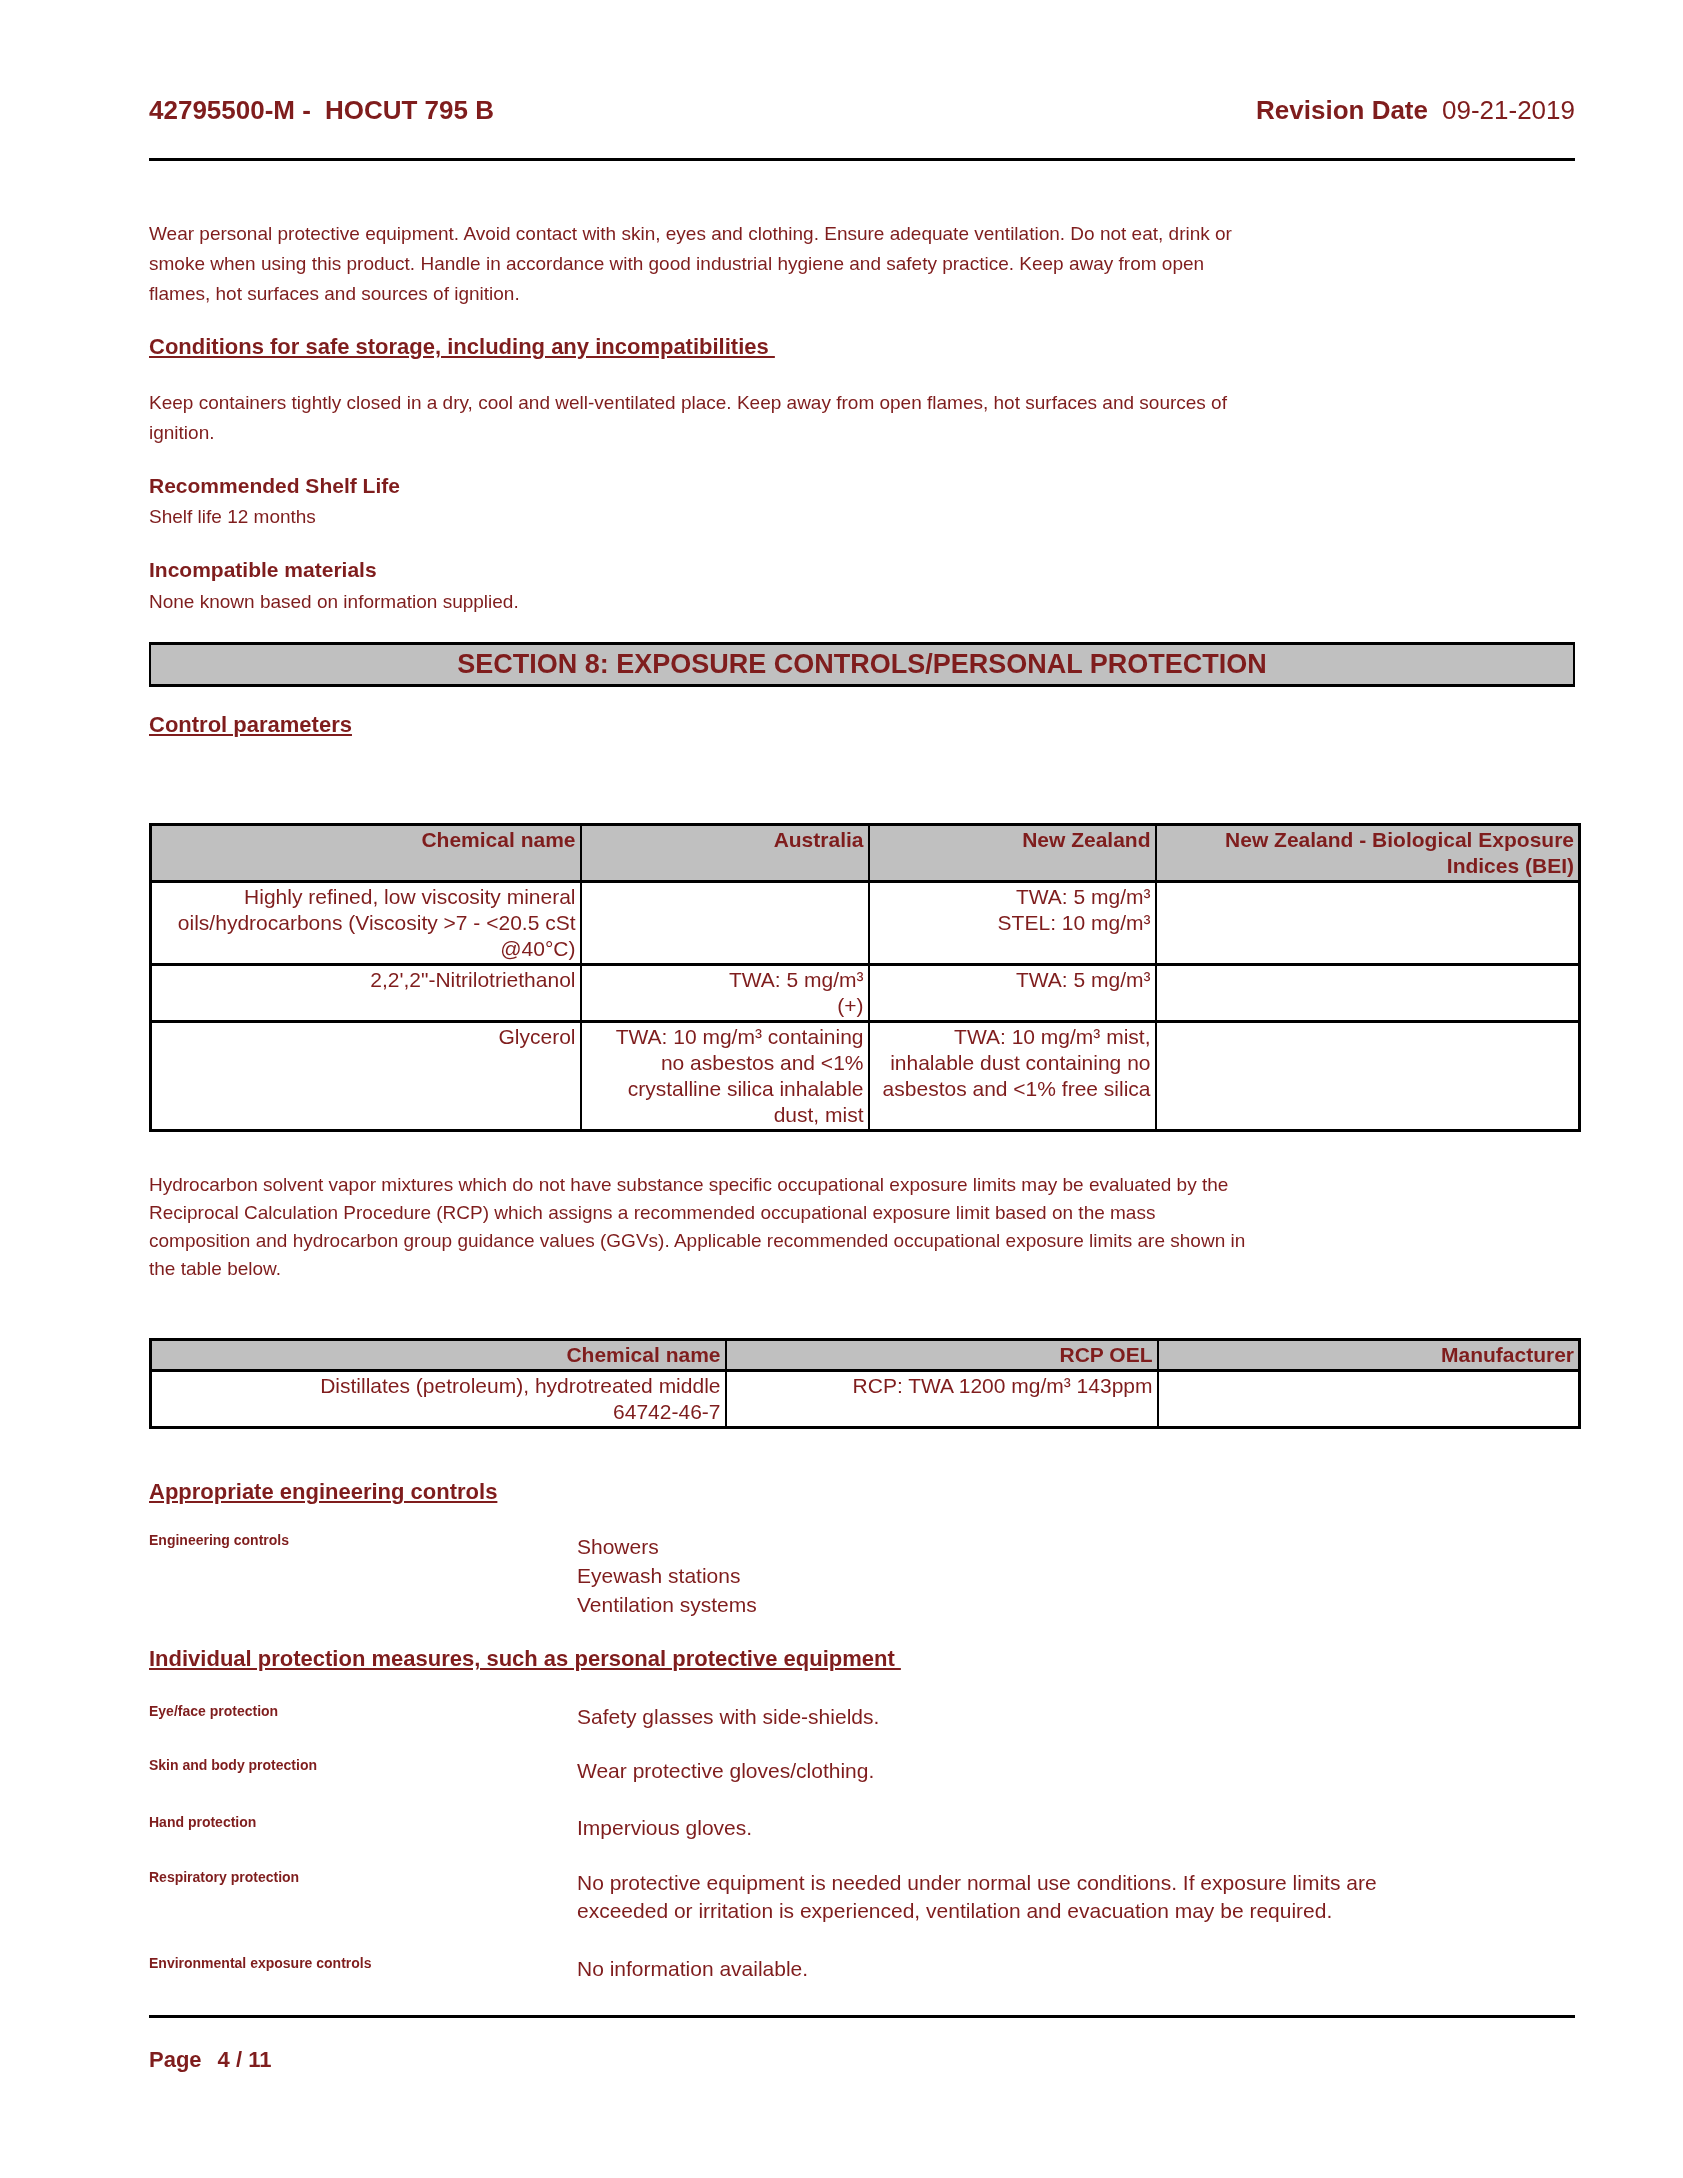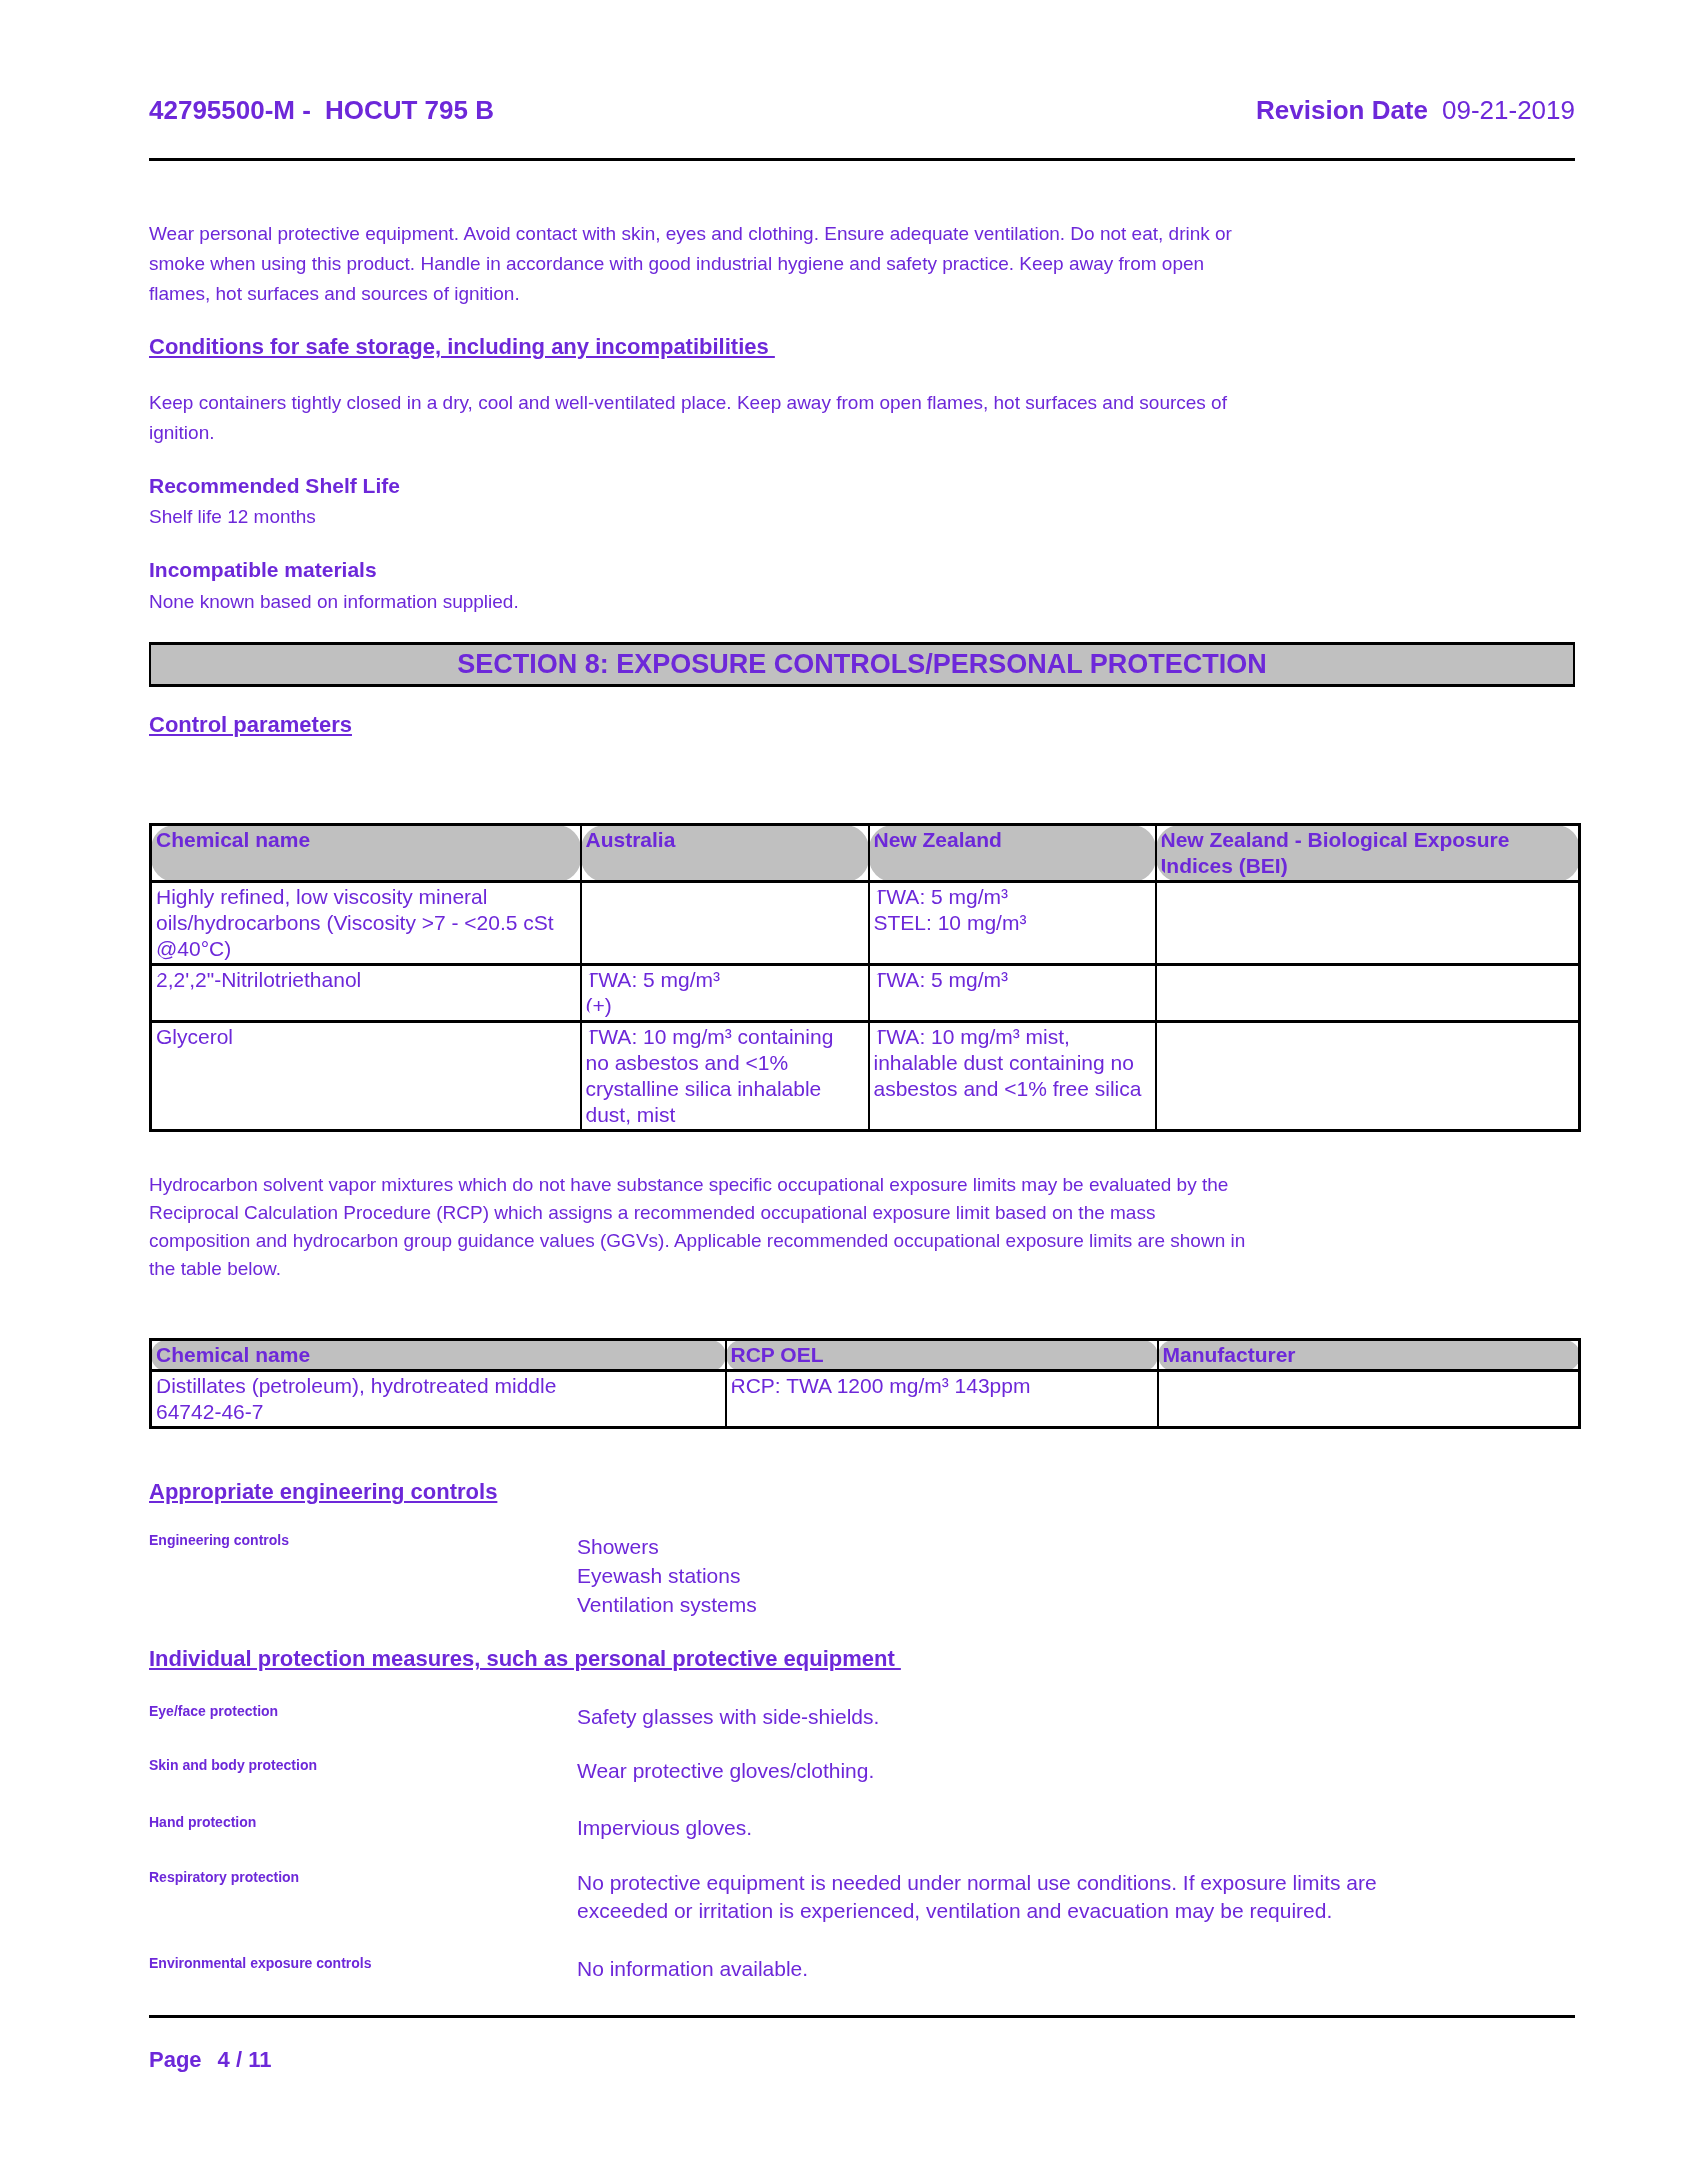--- a/index.html
+++ b/index.html
@@ -5,7 +5,7 @@
   html,body { margin:0; padding:0; background:#ffffff; }
   .page {
     position:relative; width:1683px; height:2178px; background:#ffffff;
-    font-family:"Liberation Sans", sans-serif; color:#6d28d9;
+    font-family:"Liberation Sans", sans-serif; color:#7f1d1d;
     -webkit-font-smoothing:antialiased;
   }
   .abs { position:absolute; }

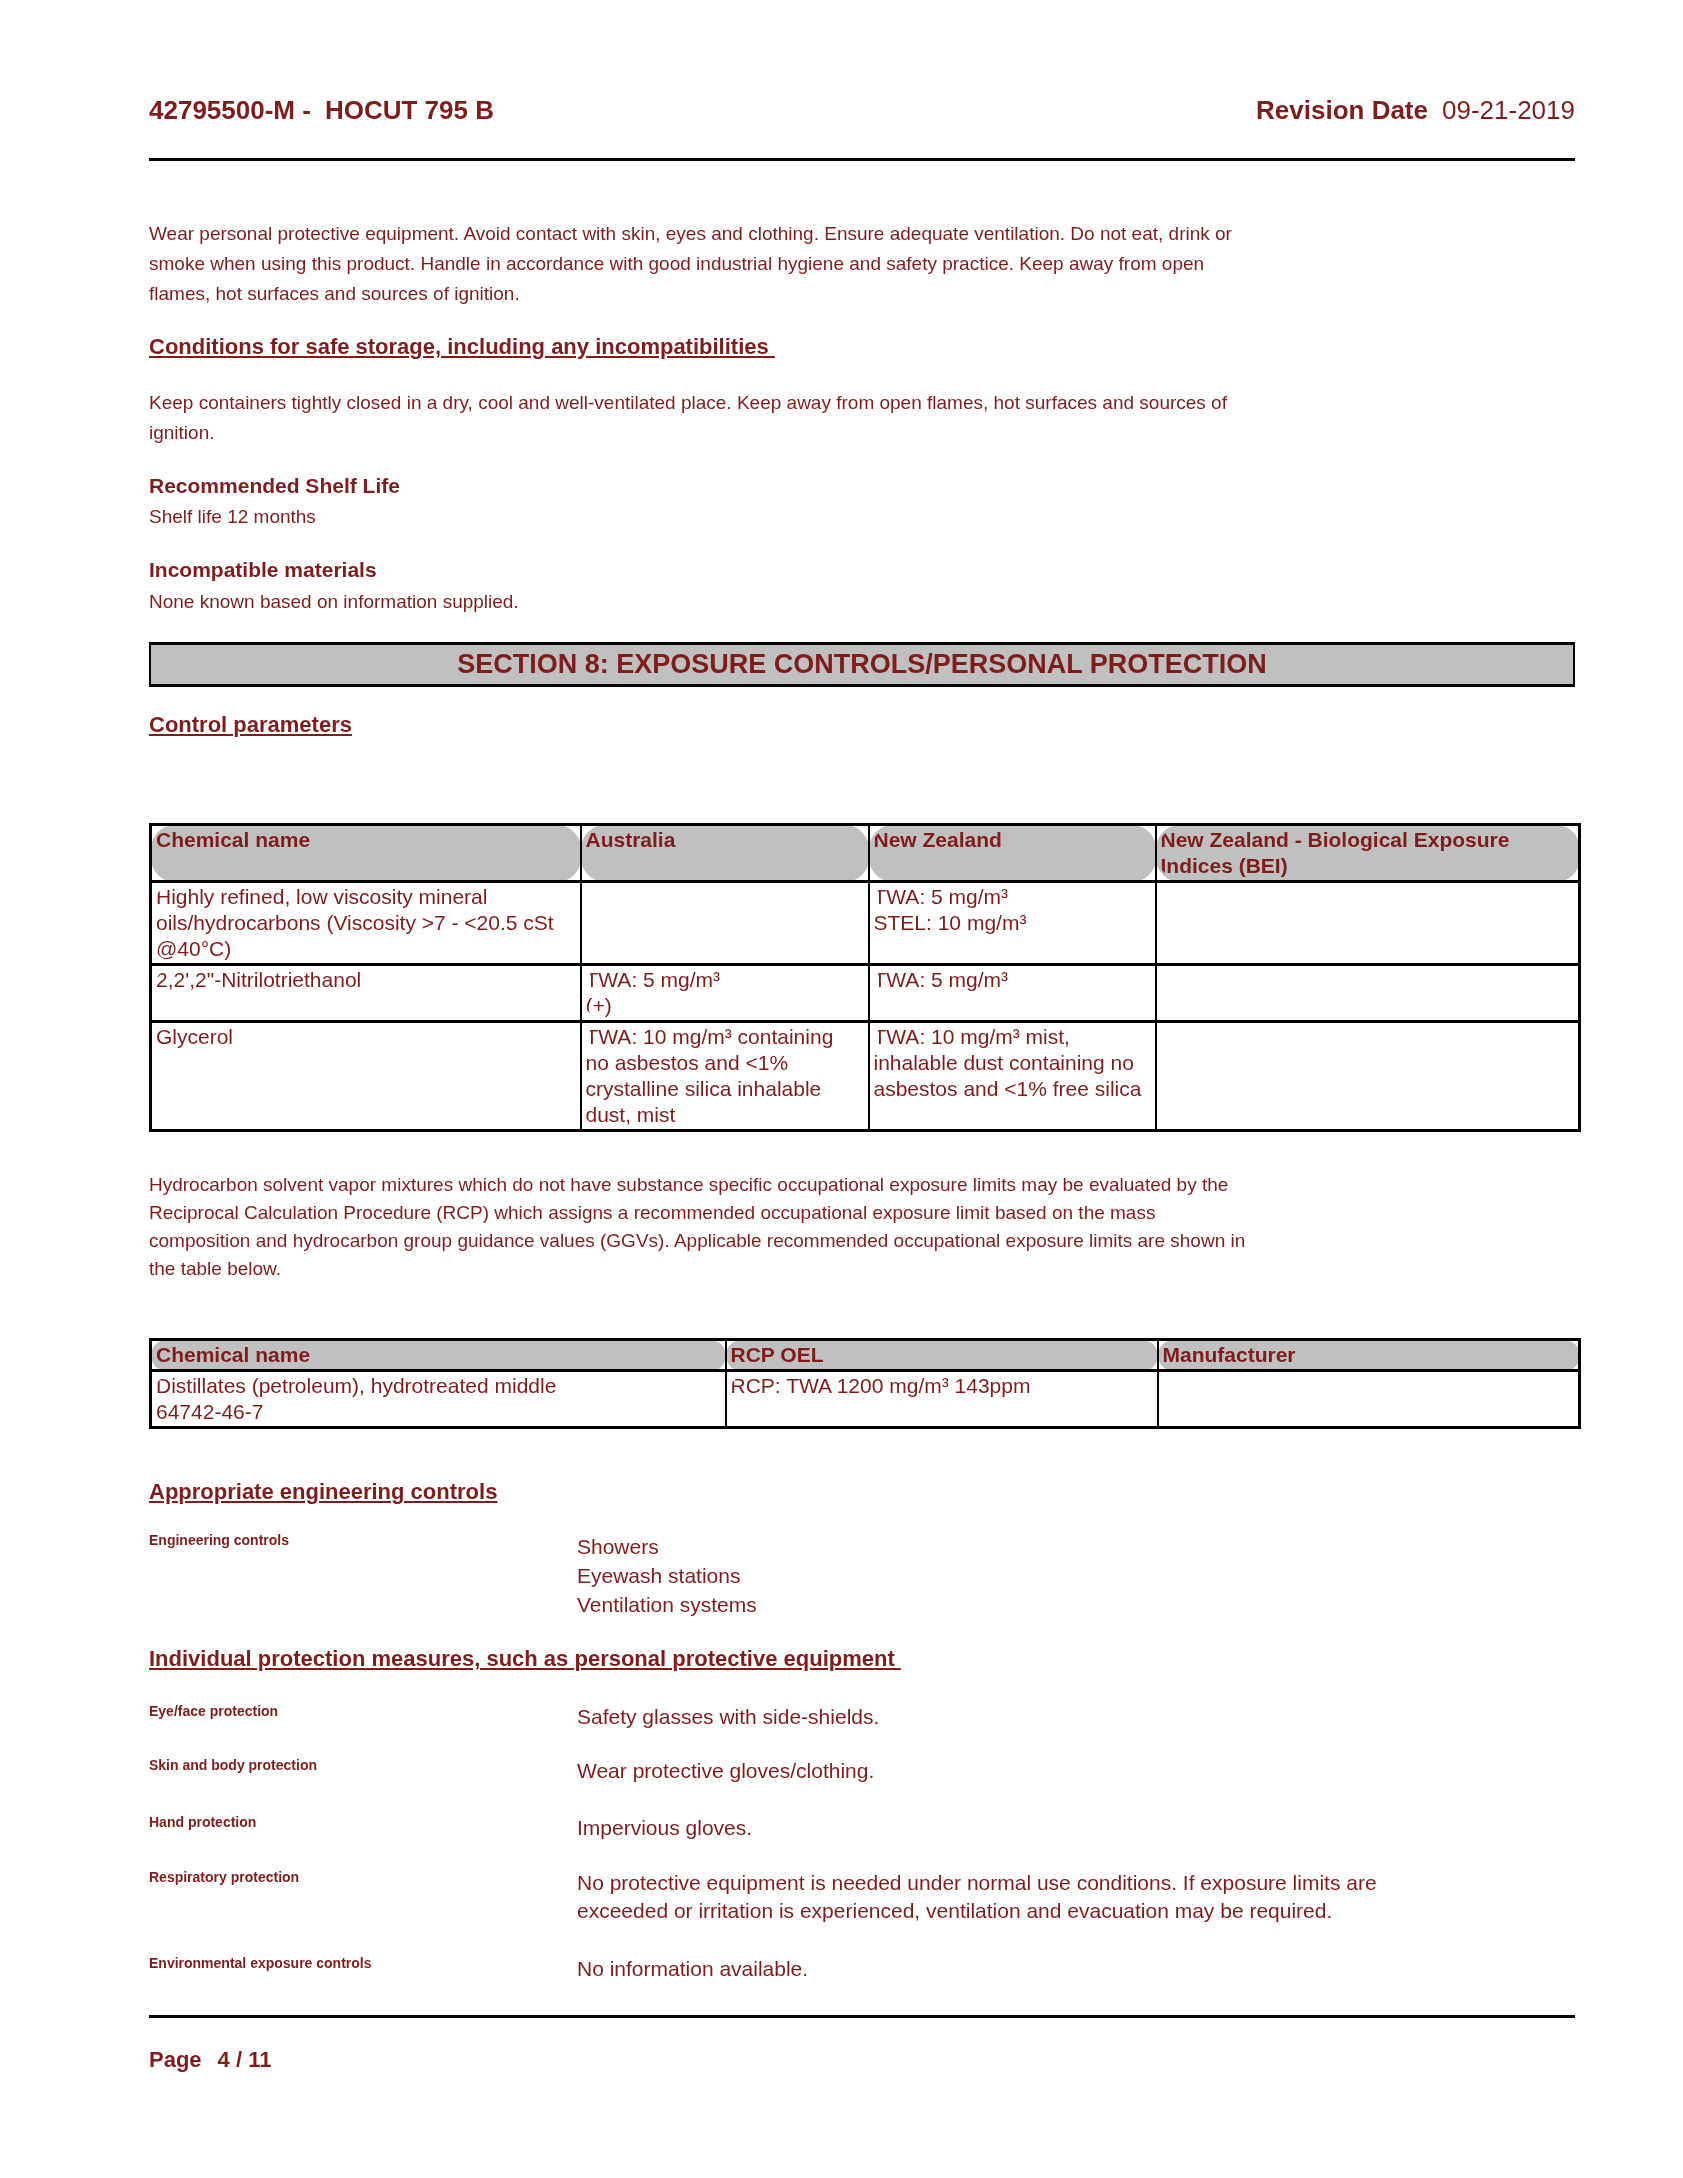--- a/index.html
+++ b/index.html
@@ -26,8 +26,8 @@
   table.sds th, table.sds td {
     border-left:2px solid #000000; border-right:2px solid #000000;
     border-top:3px solid #000000; border-bottom:3px solid #000000;
-    vertical-align:top; text-align:left; padding:1px 4px;
-    white-space:pre-line; overflow:hidden;border-radius:24px;
+    vertical-align:top; text-align:right; padding:1px 4px;
+    white-space:pre-line; overflow:hidden;
   }
   table.sds th { background:#c0c0c0; font-weight:bold; }
   .kv-label { font-size:14px; font-weight:bold; }

